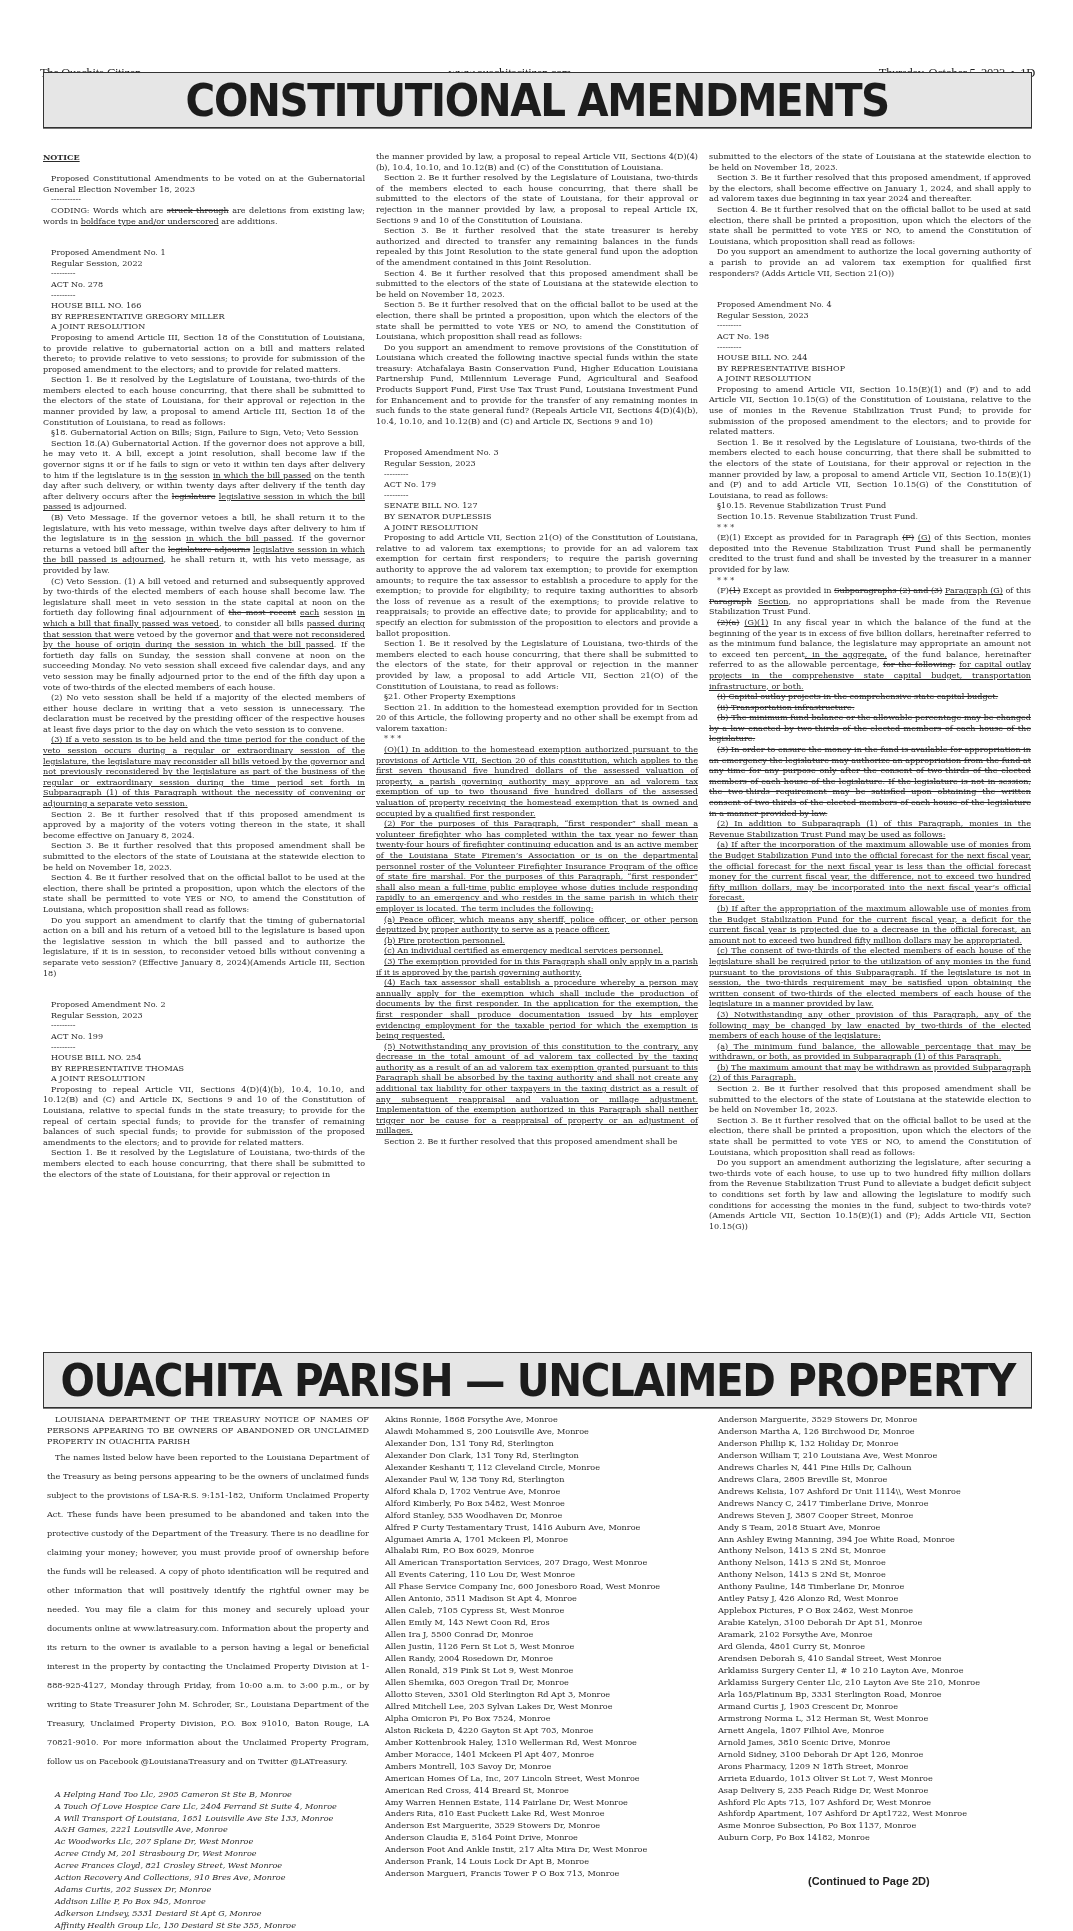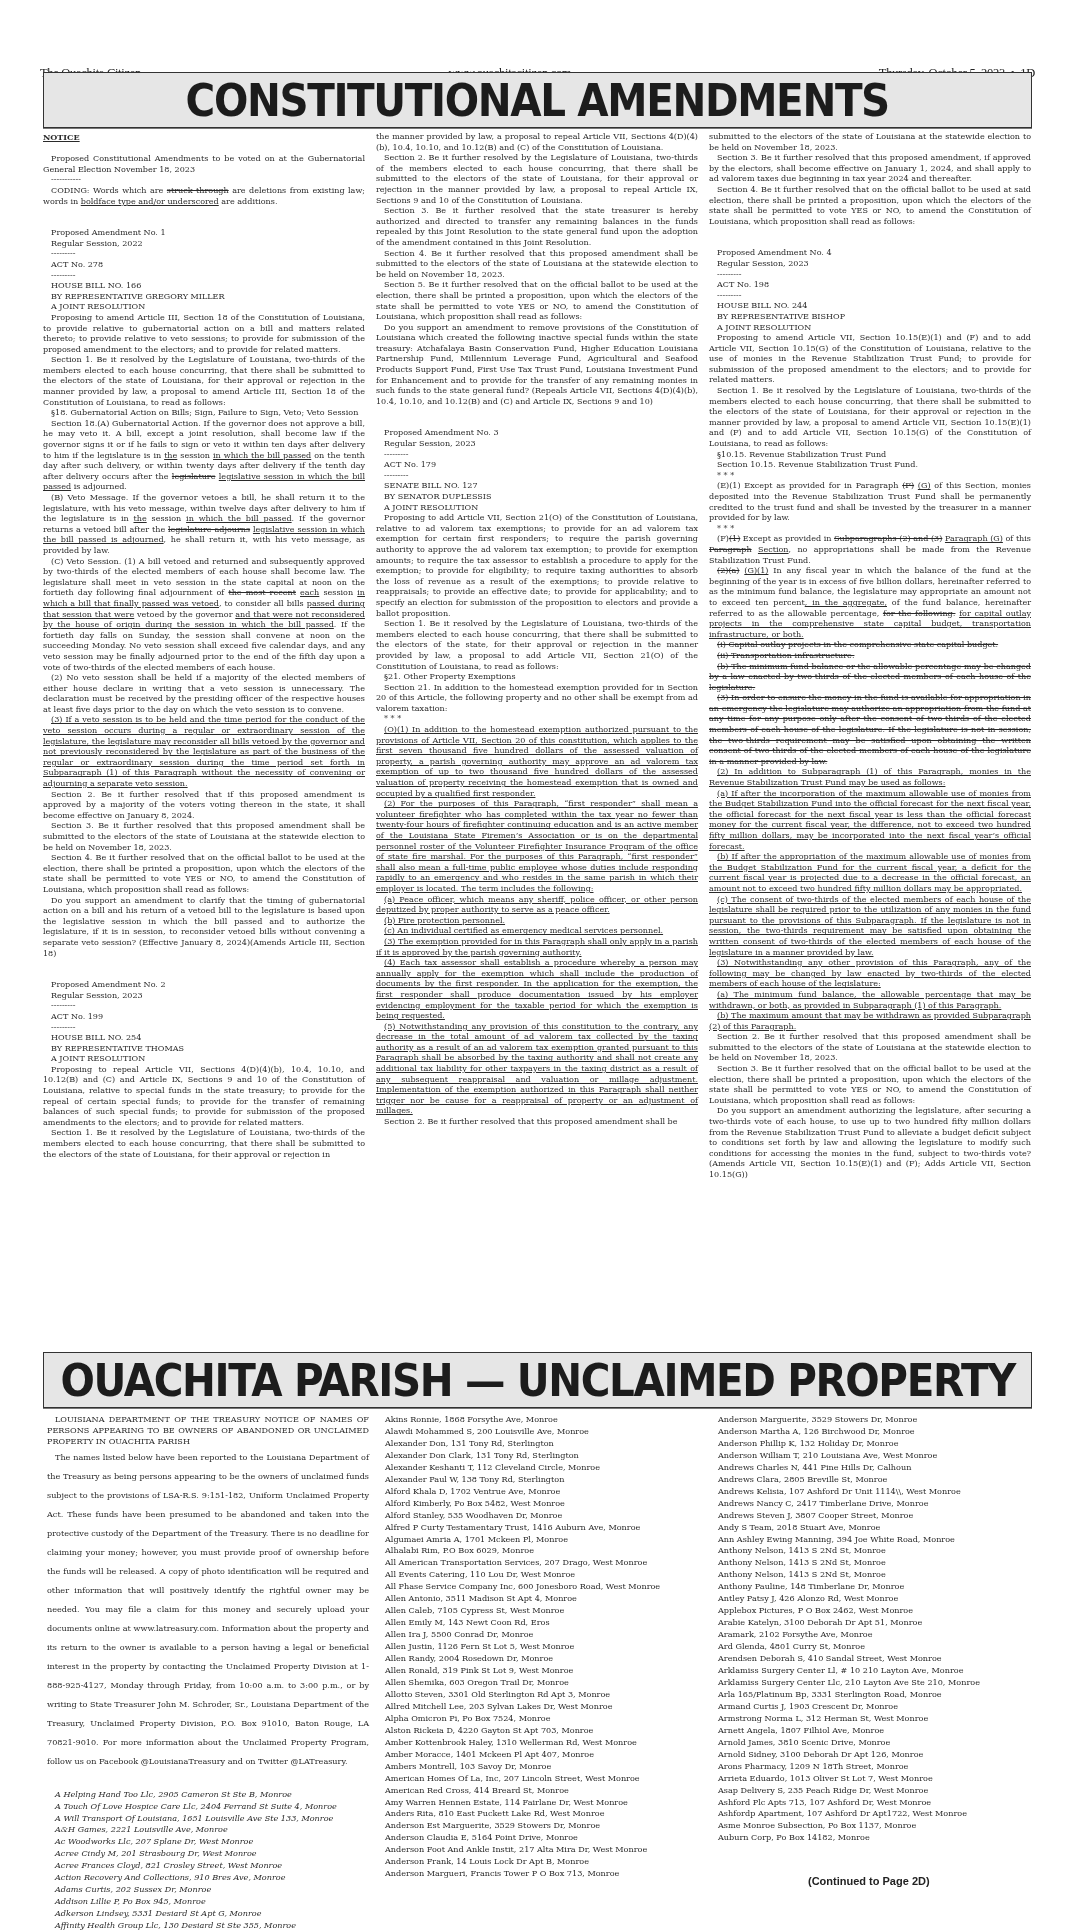--- a/index.html
+++ b/index.html
@@ -12,7 +12,7 @@
   #banner1 h1{font-size:44px;transform:scaleX(0.92);}
   #banner2{top:1352px;height:54px;}
   #banner2 h1{font-size:44px;transform:scaleX(0.92);}
-  .col{position:absolute;font-size:8.05px;line-height:10.6px;text-align:justify;}
+  .col{position:absolute;font-size:8.05px;line-height:10.6px;text-align:justify;margin-top:20px;}
   .col p{margin:0;text-indent:8px;}
   .col p.ni{text-indent:0;}
   .col p.gap{height:10.6px;}

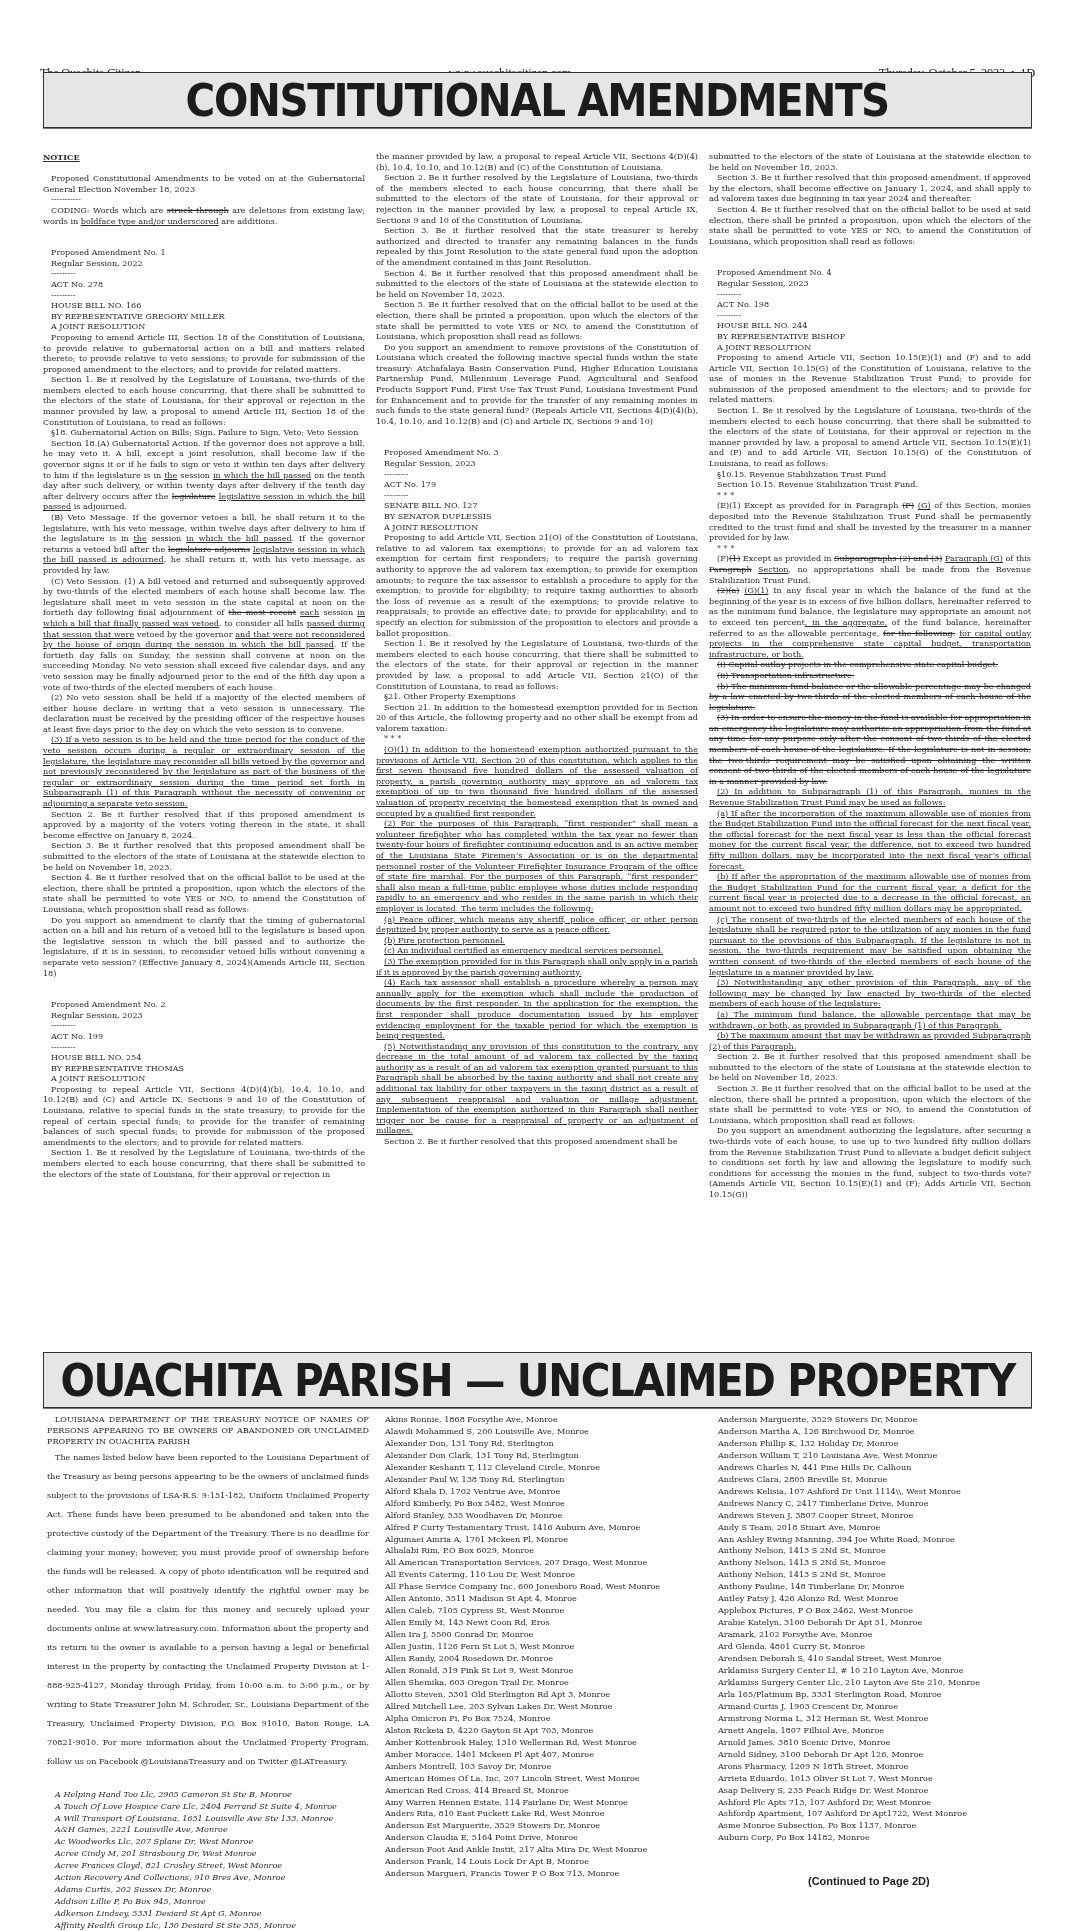--- a/index.html
+++ b/index.html
@@ -128,6 +128,7 @@
     <p class="ni">submitted to the electors of the state of Louisiana at the statewide election to be held on November 18, 2023.</p>
     <p>Section 3. Be it further resolved that this proposed amendment, if approved by the electors, shall become effective on January 1, 2024, and shall apply to ad valorem taxes due beginning in tax year 2024 and thereafter.</p>
     <p>Section 4. Be it further resolved that on the official ballot to be used at said election, there shall be printed a proposition, upon which the electors of the state shall be permitted to vote YES or NO, to amend the Constitution of Louisiana, which proposition shall read as follows:</p>
+    <p>Do you support an amendment to authorize the local governing authority of a parish to provide an ad valorem tax exemption for qualified first responders? (Adds Article VII, Section 21(O))</p>
     <p class="gap2"></p>
     <p class="hd">Proposed Amendment No. 4</p>
     <p class="hd">Regular Session, 2023</p>

